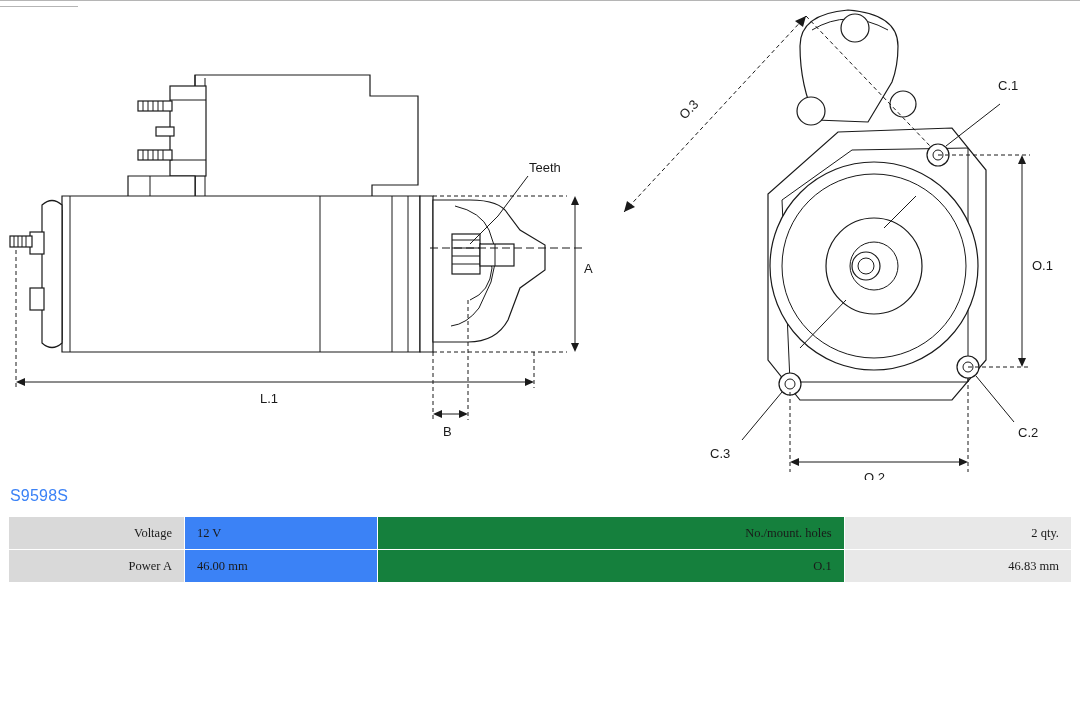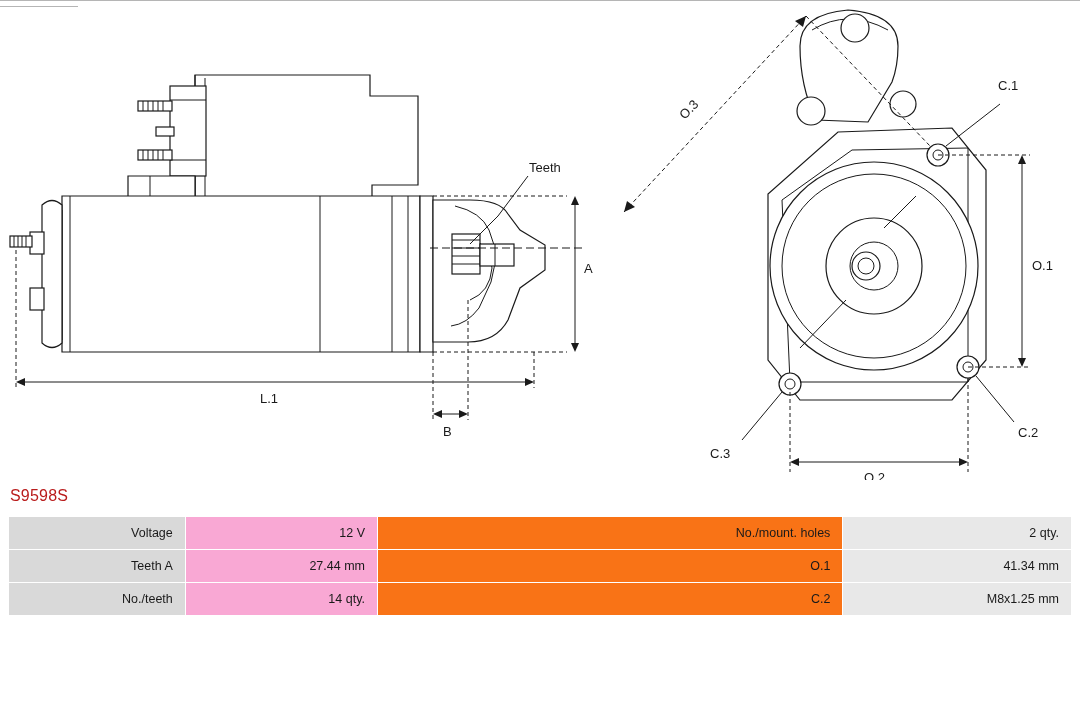--- a/index.html
+++ b/index.html
@@ -48,7 +48,7 @@
     left: 10px;
     top: 487px;
     font-size: 16px;
-    color: #b91c1c;
+    color: #3b82f6;
     font-family: "Liberation Sans", sans-serif;
     letter-spacing: 0.2px;
   }

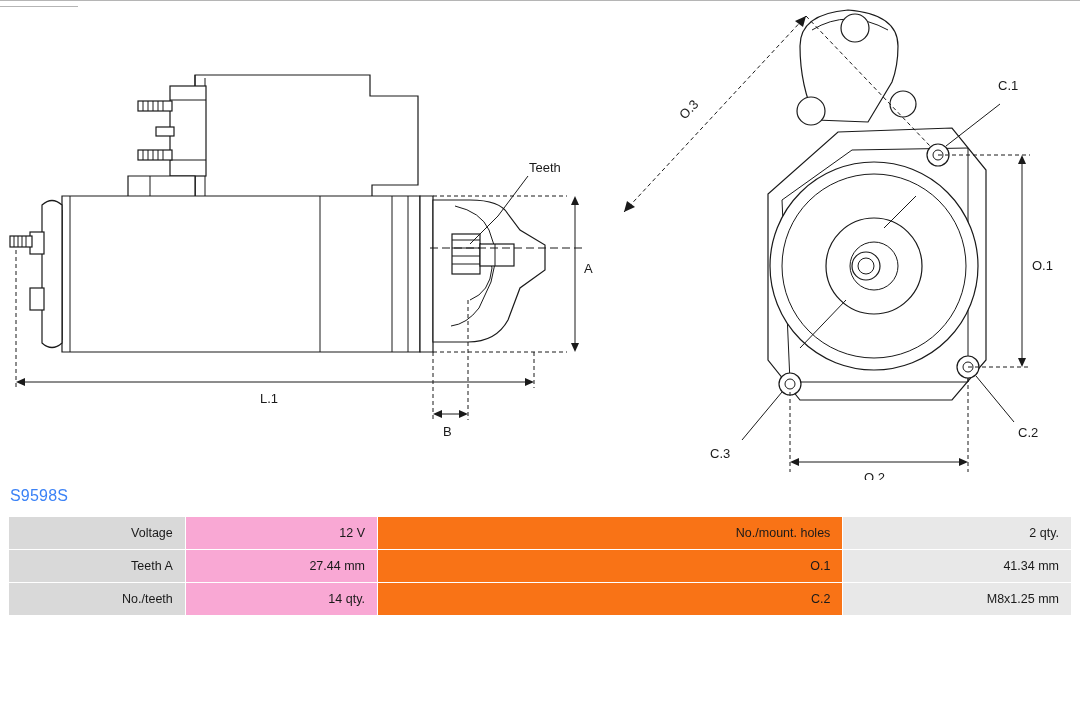--- a/index.html
+++ b/index.html
@@ -59,6 +59,7 @@
     width: 1064px;
     border-collapse: collapse;
     font-size: 12.5px;
+    font-family: Liberation Serif, serif;
   }
   table.specs td {
     border: 1px solid #ffffff;

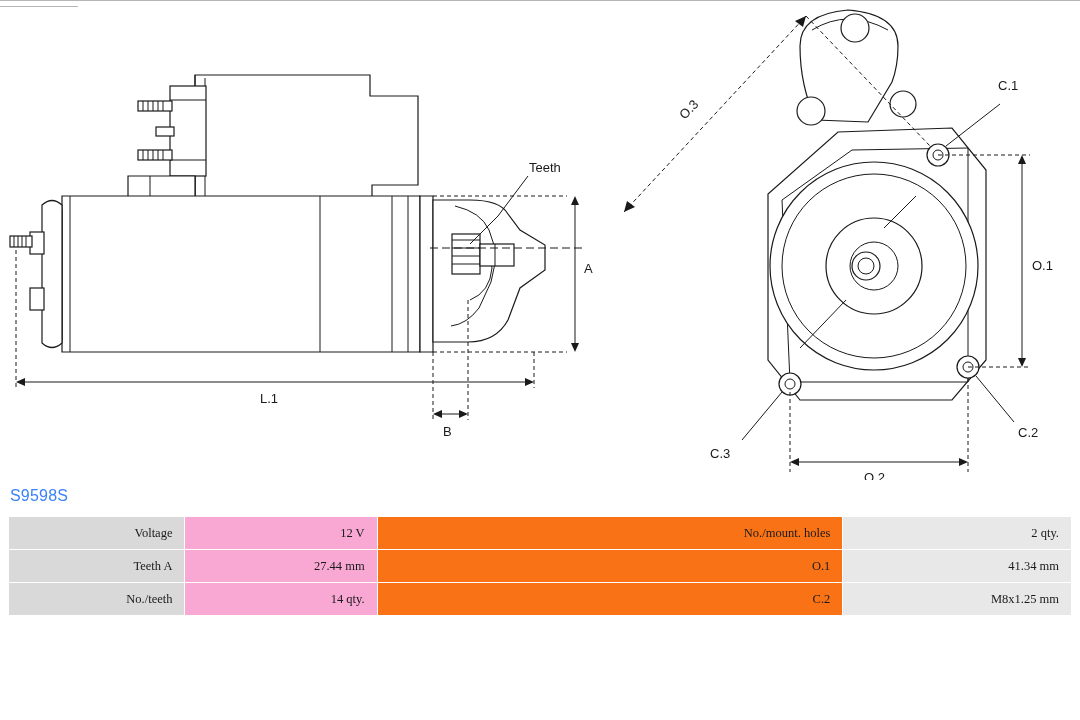--- a/index.html
+++ b/index.html
@@ -74,8 +74,7 @@
     color: #1a1a1a;
   }
   td.value {
-    background: #f9a8d4;
-    text-align: right;
+    background: #3b82f6;
     width: 185px;
     color: #1a1a1a;
   }

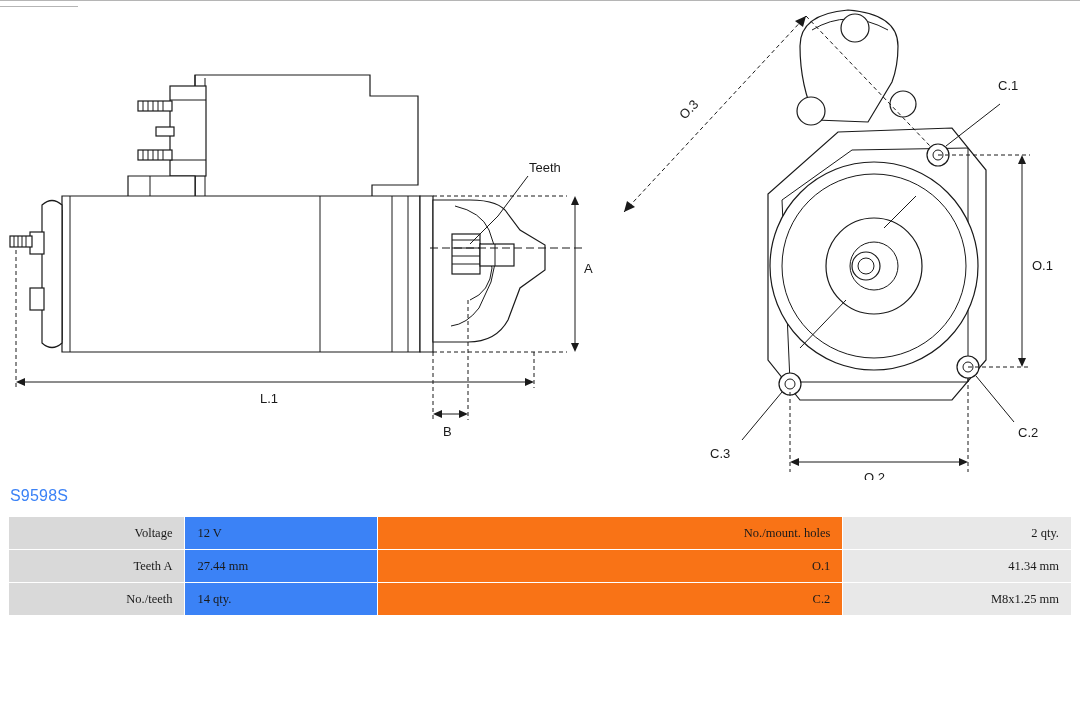--- a/index.html
+++ b/index.html
@@ -79,7 +79,7 @@
     color: #1a1a1a;
   }
   td.label-wide {
-    background: #f97316;
+    background: #15803d;
     text-align: right;
     width: 490px;
     color: #1a1a1a;

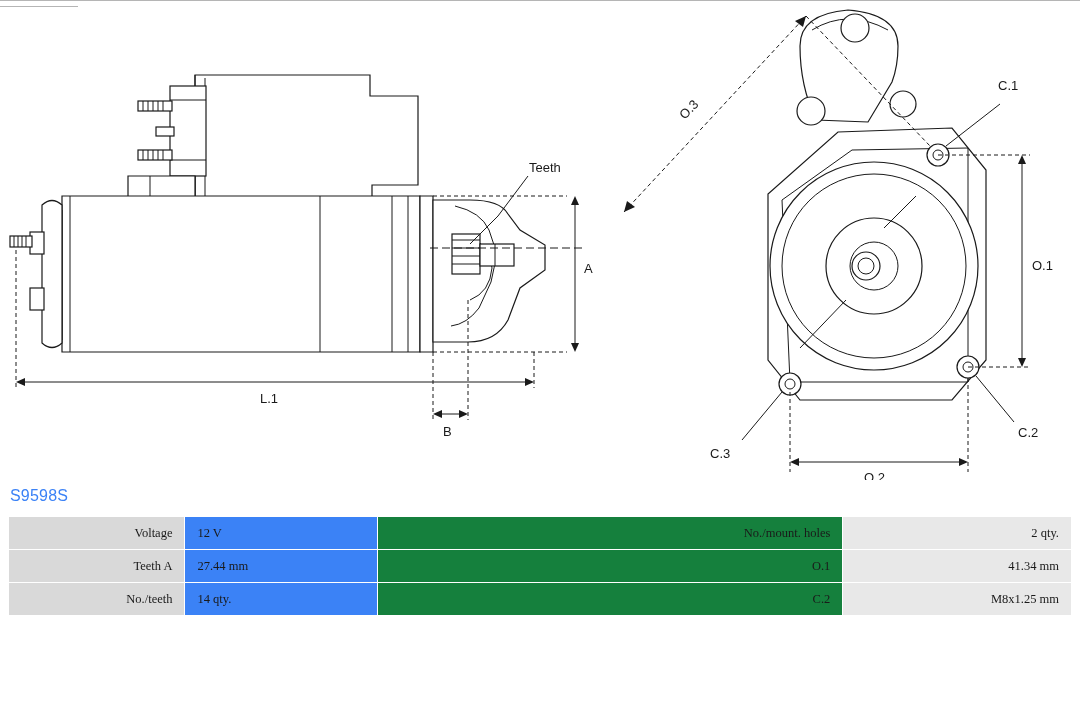--- a/index.html
+++ b/index.html
@@ -268,7 +268,7 @@
         <td class="value-wide">2 qty.</td>
       </tr>
       <tr>
-        <td class="label">Teeth A</td>
+        <td class="label">Power A</td>
         <td class="value">27.44 mm</td>
         <td class="label-wide">O.1</td>
         <td class="value-wide">41.34 mm</td>

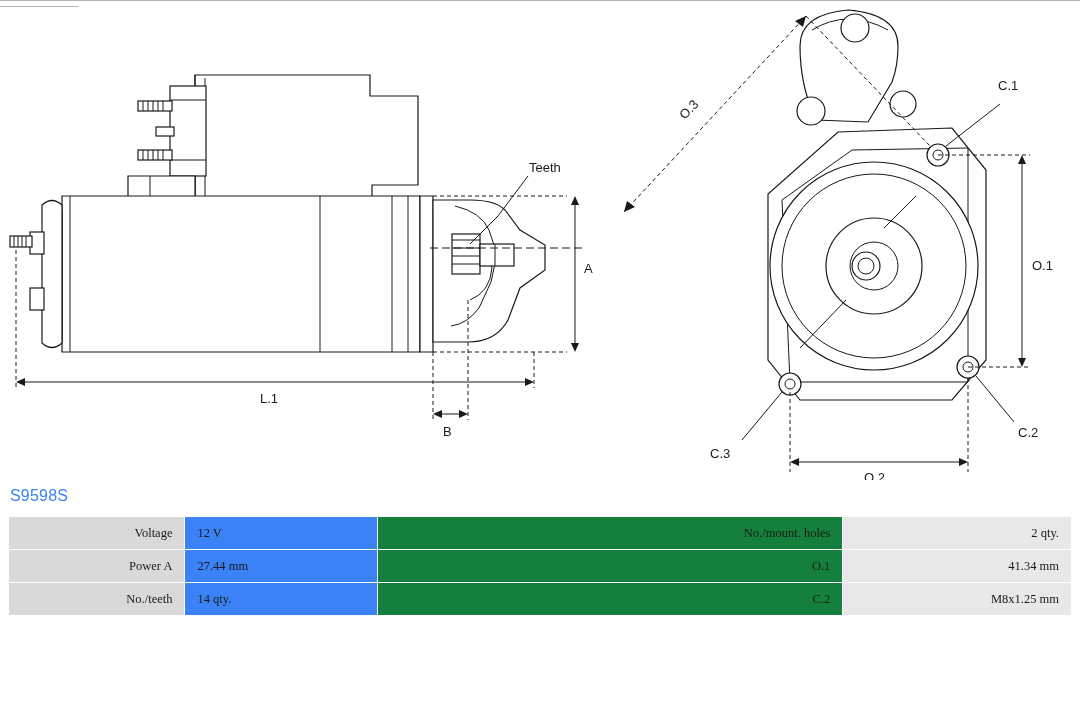--- a/index.html
+++ b/index.html
@@ -269,7 +269,7 @@
       </tr>
       <tr>
         <td class="label">Power A</td>
-        <td class="value">27.44 mm</td>
+        <td class="value">46.00 mm</td>
         <td class="label-wide">O.1</td>
         <td class="value-wide">41.34 mm</td>
       </tr>

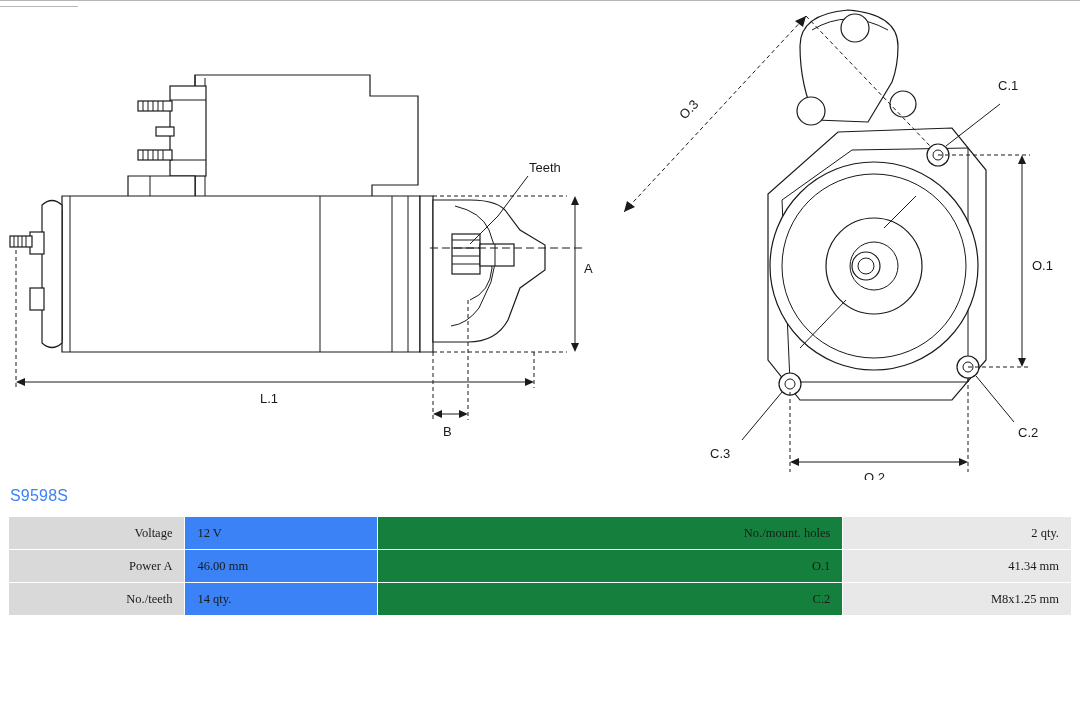--- a/index.html
+++ b/index.html
@@ -271,7 +271,7 @@
         <td class="label">Power A</td>
         <td class="value">46.00 mm</td>
         <td class="label-wide">O.1</td>
-        <td class="value-wide">41.34 mm</td>
+        <td class="value-wide">46.83 mm</td>
       </tr>
       <tr>
         <td class="label">No./teeth</td>

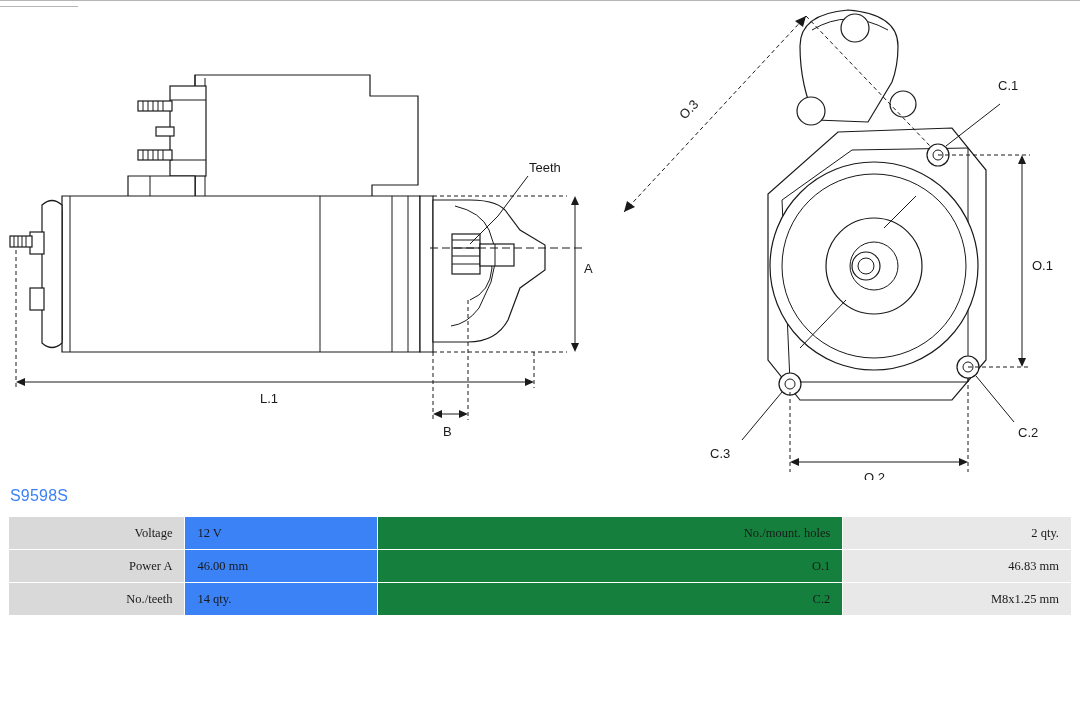--- a/index.html
+++ b/index.html
@@ -273,12 +273,6 @@
         <td class="label-wide">O.1</td>
         <td class="value-wide">46.83 mm</td>
       </tr>
-      <tr>
-        <td class="label">No./teeth</td>
-        <td class="value">14 qty.</td>
-        <td class="label-wide">C.2</td>
-        <td class="value-wide">M8x1.25 mm</td>
-      </tr>
     </tbody>
   </table>
 

